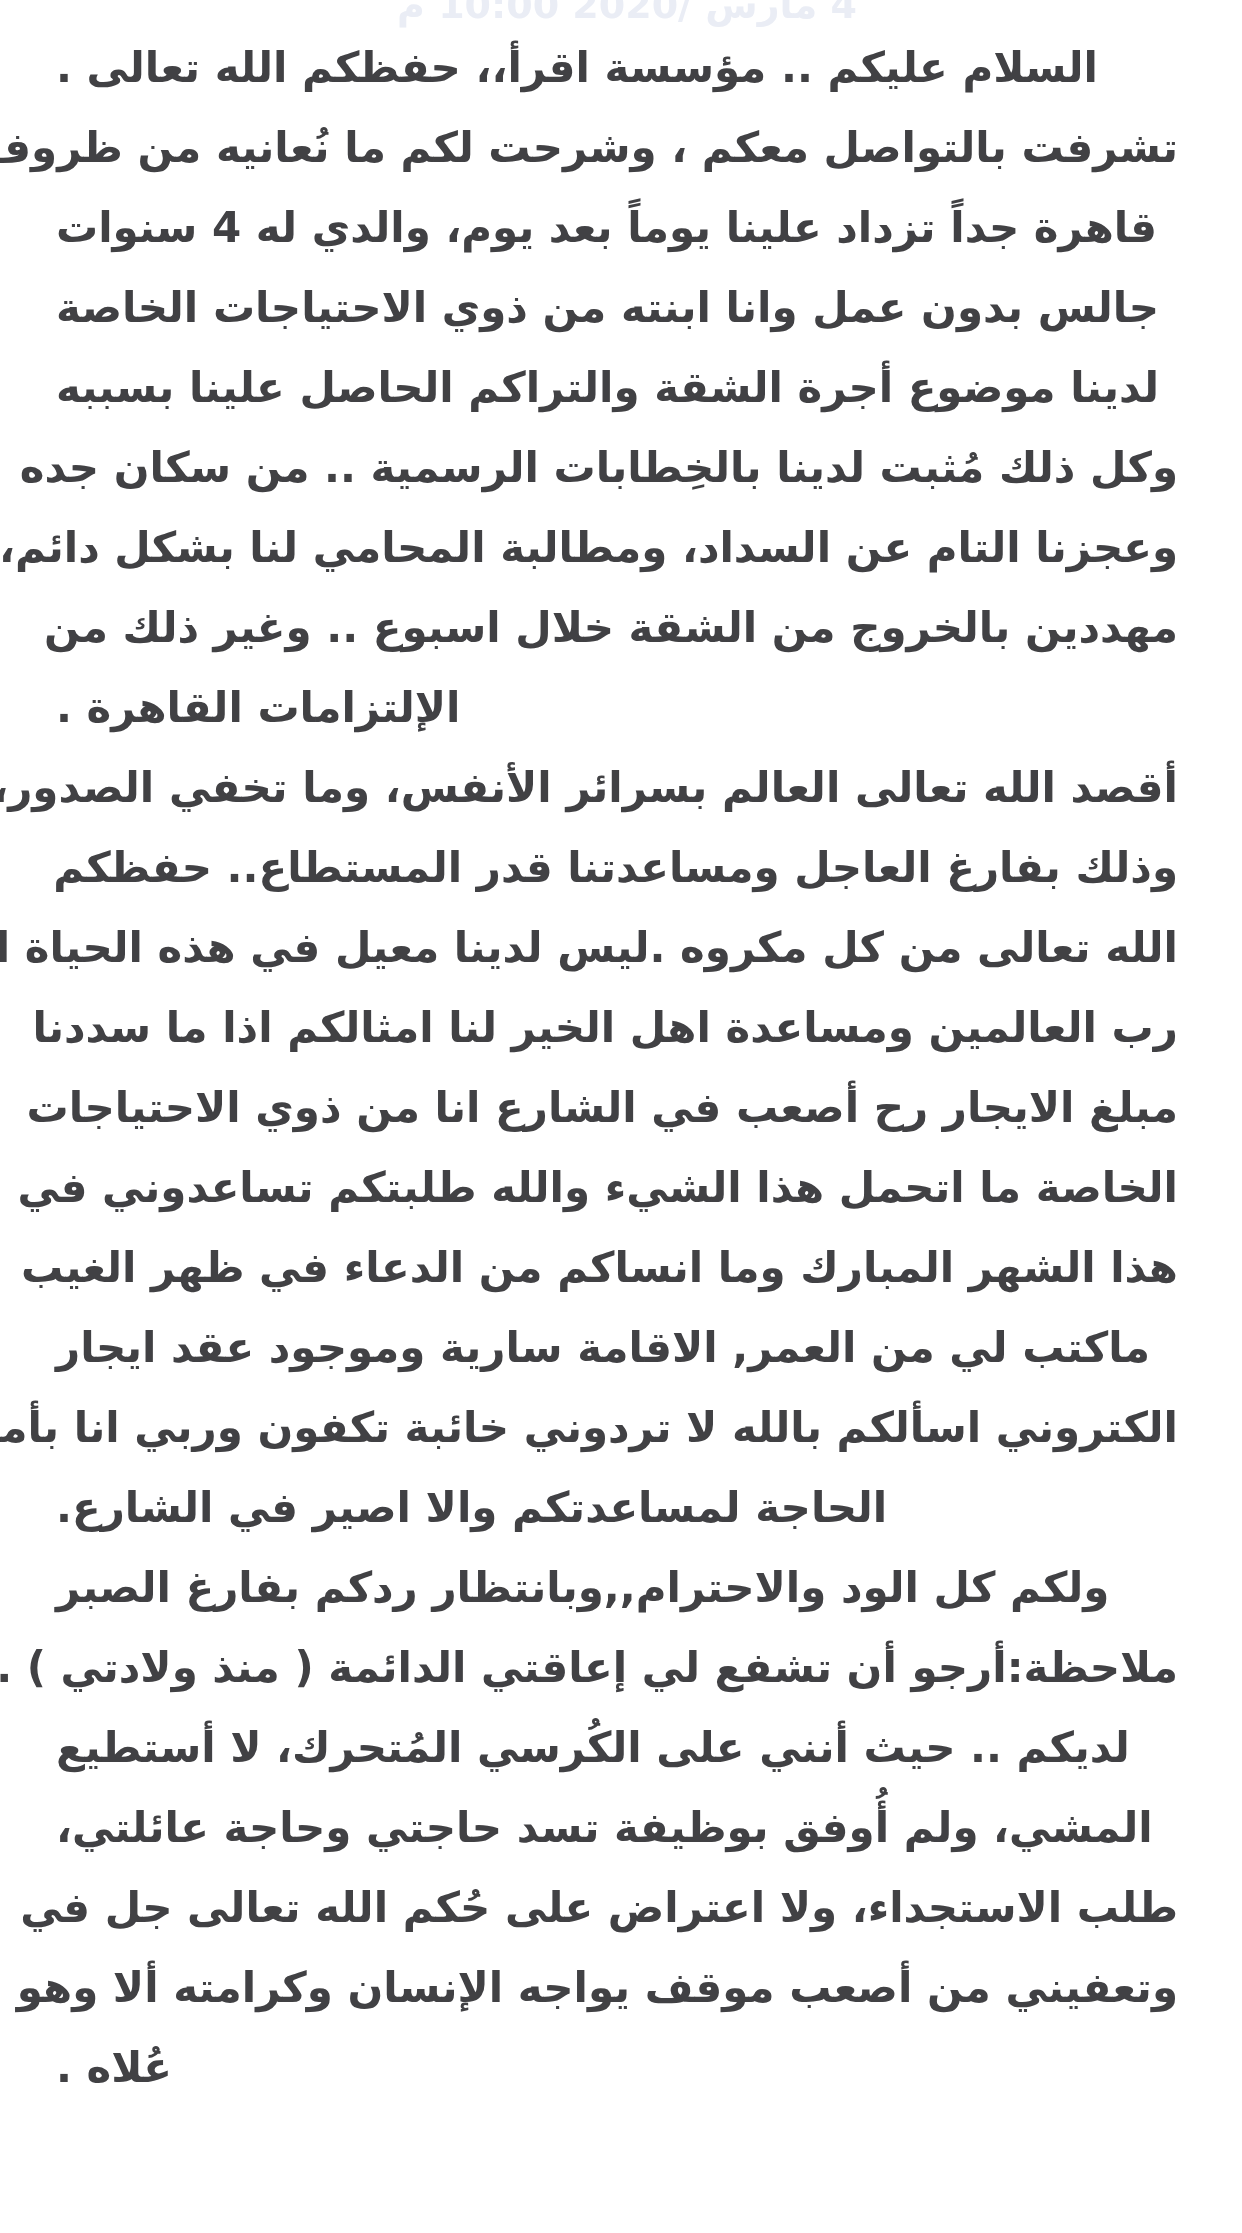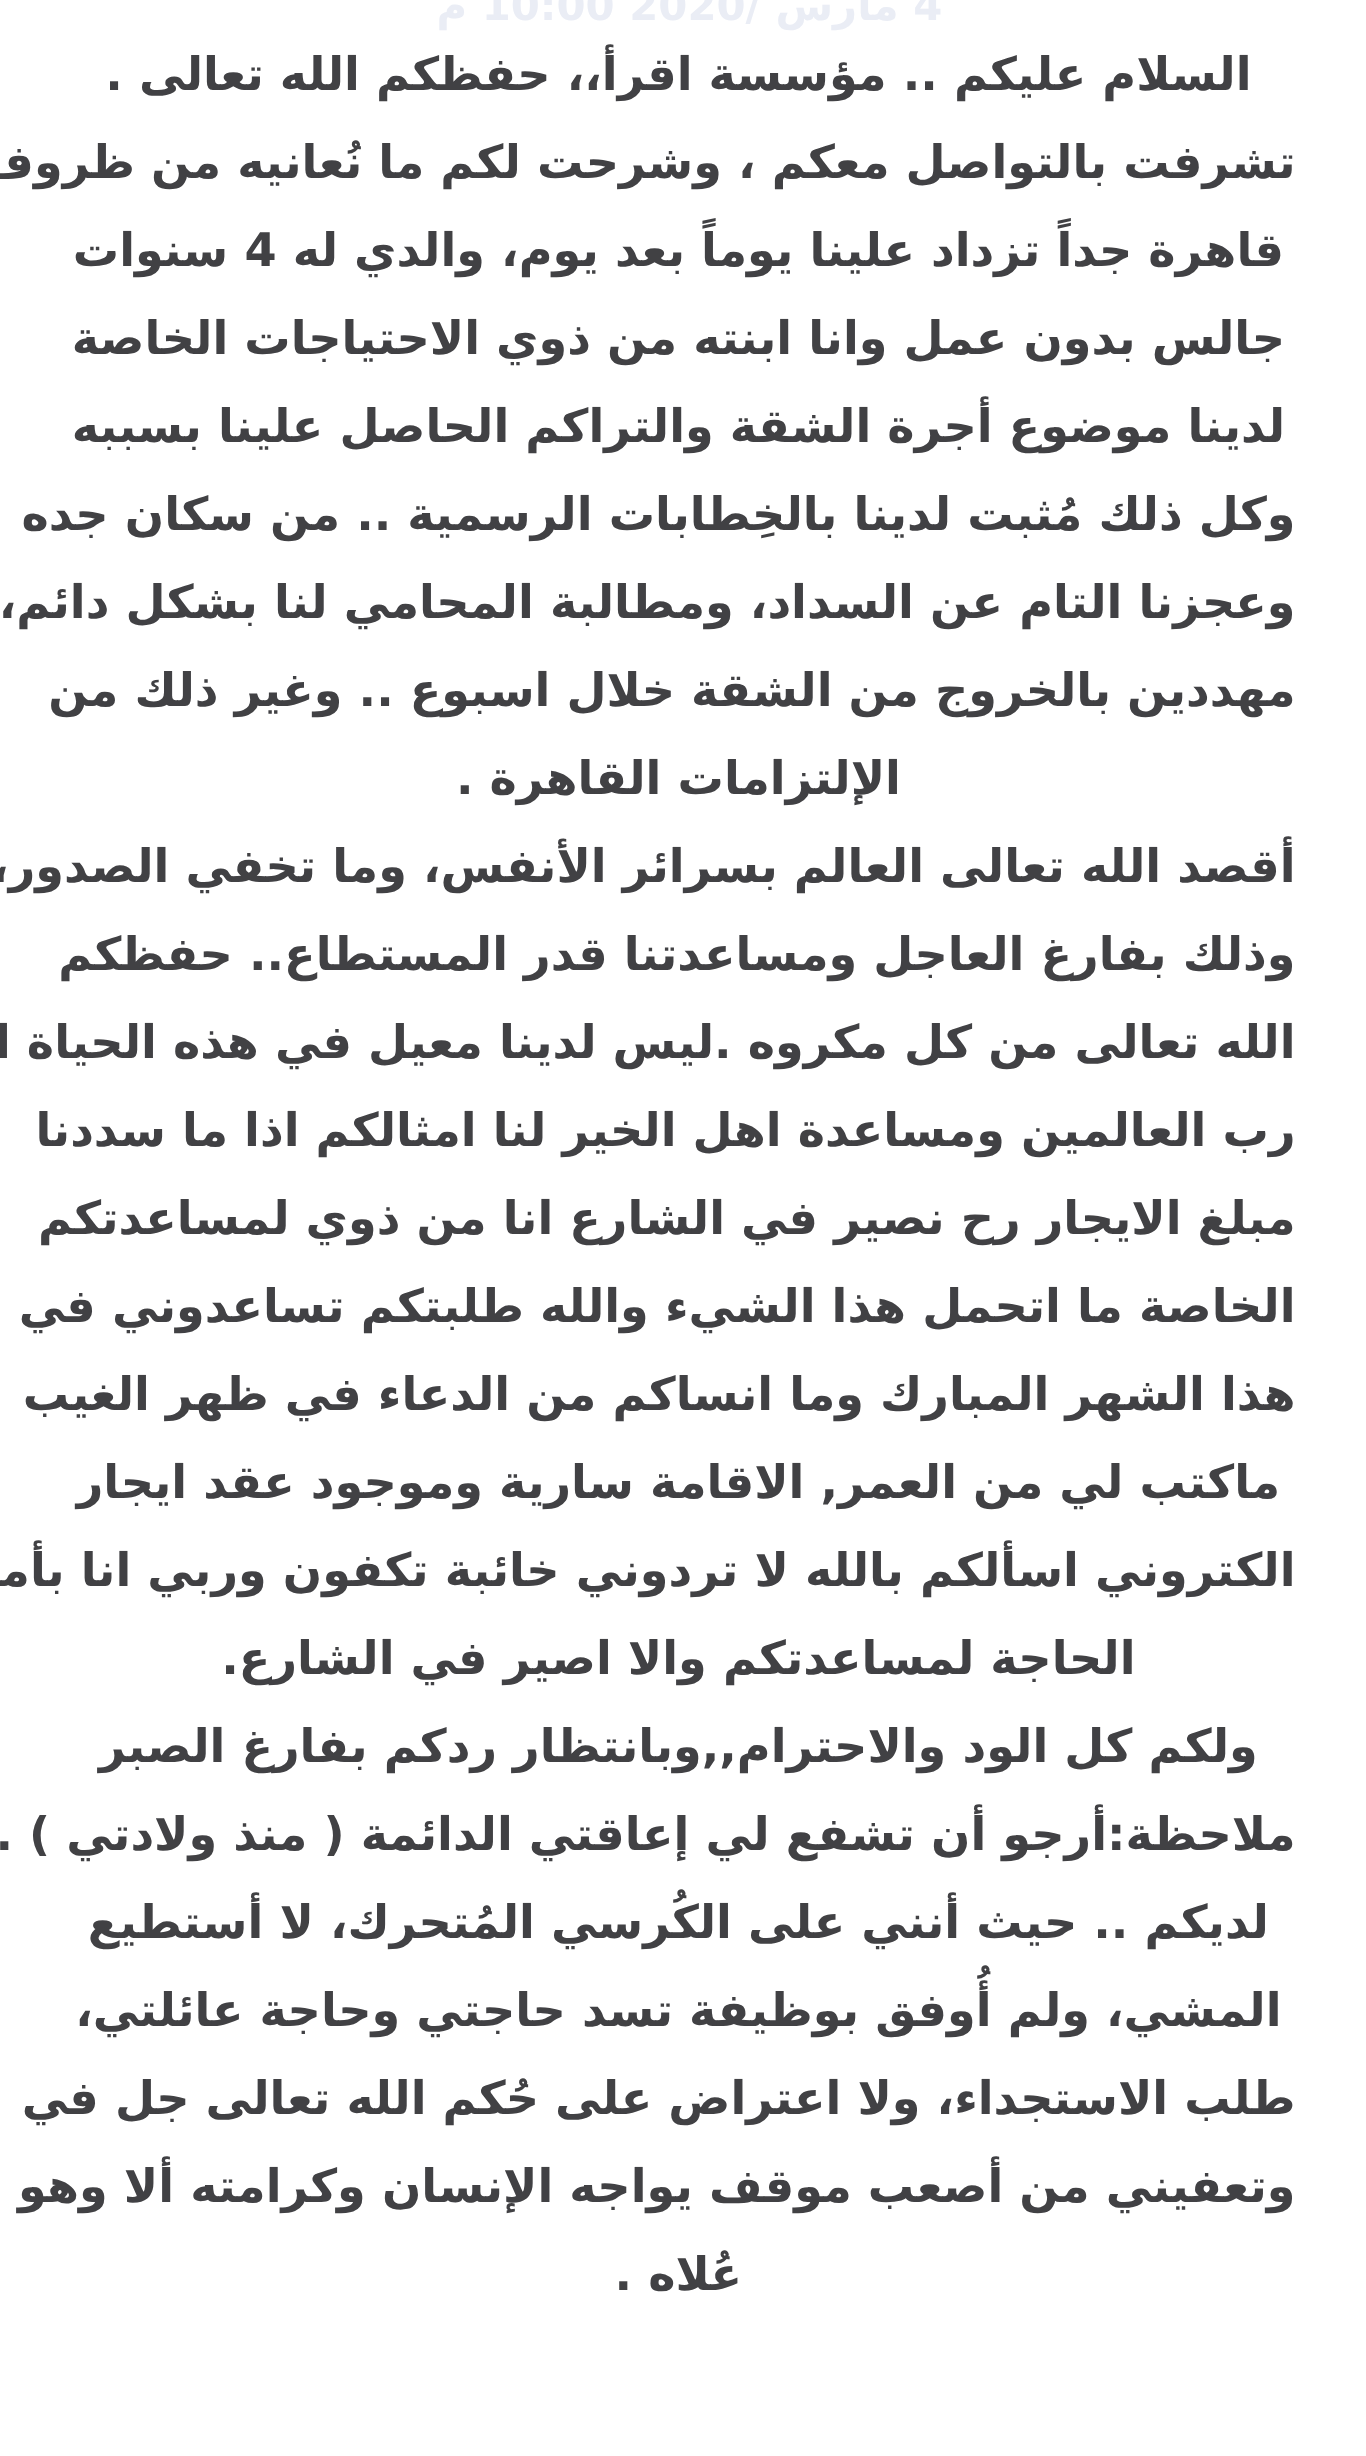--- a/index.html
+++ b/index.html
@@ -49,7 +49,7 @@
     color: #414144;
     white-space: nowrap;
     direction: rtl;
-    text-align: center;
+    text-align: left;
     overflow: visible;
   }
 </style>

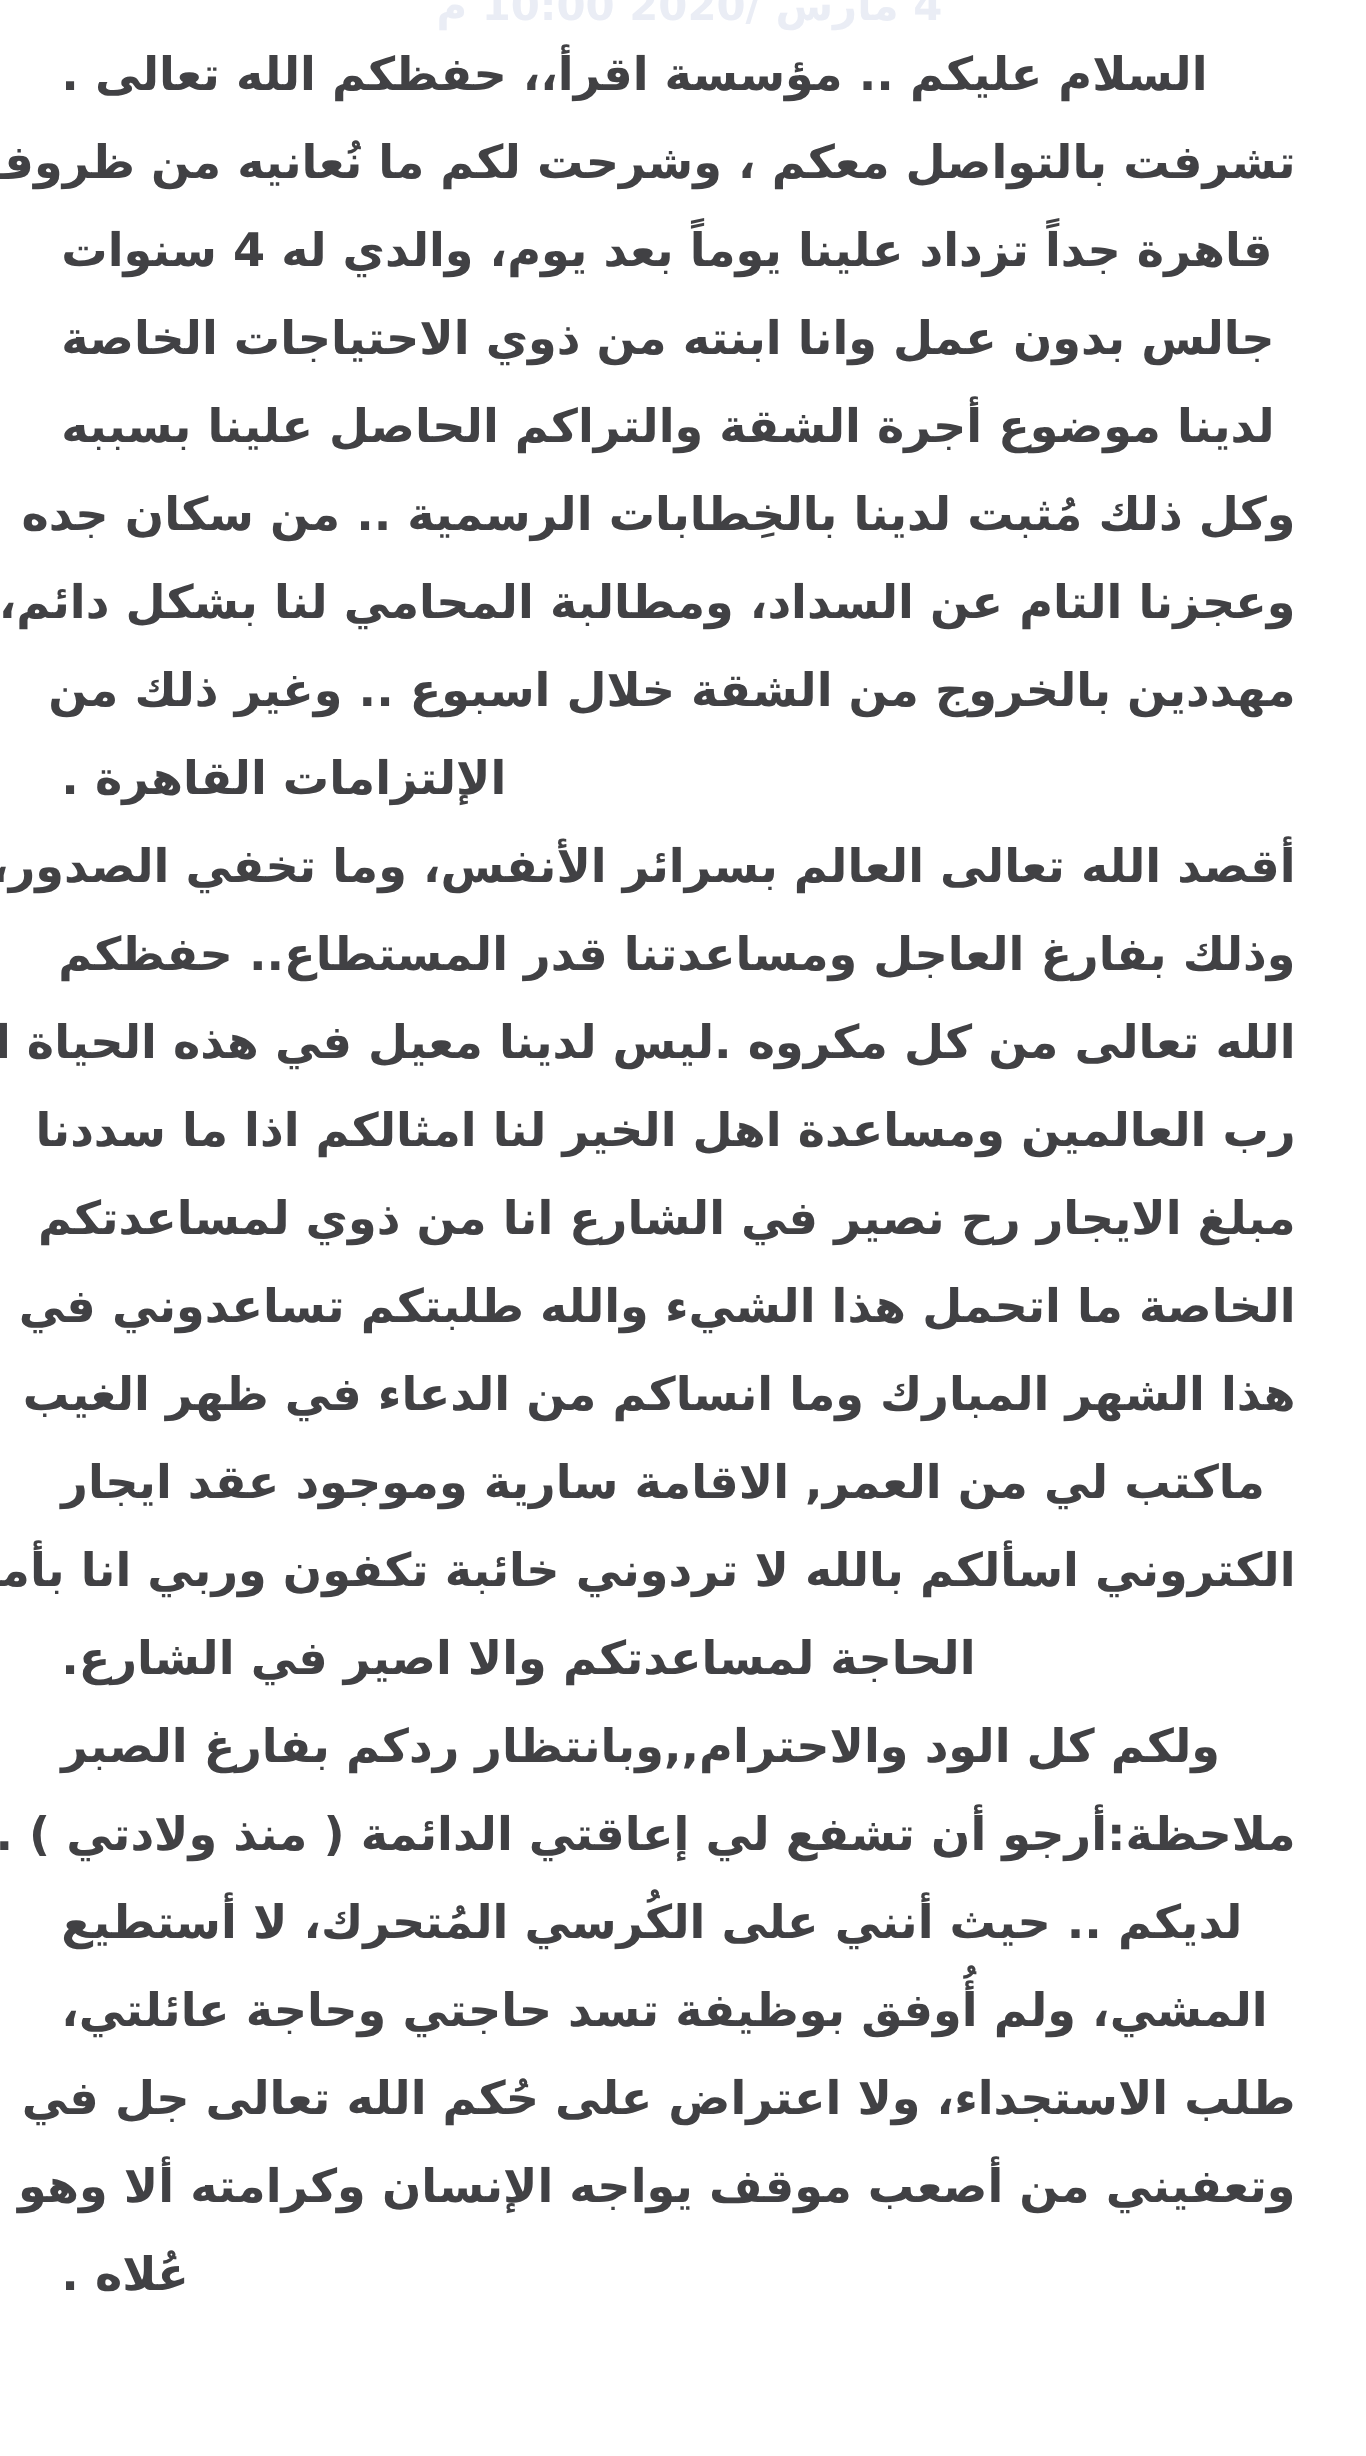--- a/index.html
+++ b/index.html
@@ -72,7 +72,7 @@
       <div class="text-line">وذلك بفارغ العاجل ومساعدتنا قدر المستطاع.. حفظكم</div>
       <div class="text-line">الله تعالى من كل مكروه .ليس لدينا معيل في هذه الحياة الا</div>
       <div class="text-line">رب العالمين ومساعدة اهل الخير لنا امثالكم اذا ما سددنا</div>
-      <div class="text-line">مبلغ الايجار رح نصير في الشارع انا من ذوي لمساعدتكم</div>
+      <div class="text-line">مبلغ الايجار رح أصعب في الشارع انا من ذوي الاحتياجات</div>
       <div class="text-line">الخاصة ما اتحمل هذا الشيء والله طلبتكم تساعدوني في</div>
       <div class="text-line">هذا الشهر المبارك وما انساكم من الدعاء في ظهر الغيب</div>
       <div class="text-line">ماكتب لي من العمر, الاقامة سارية وموجود عقد ايجار</div>

